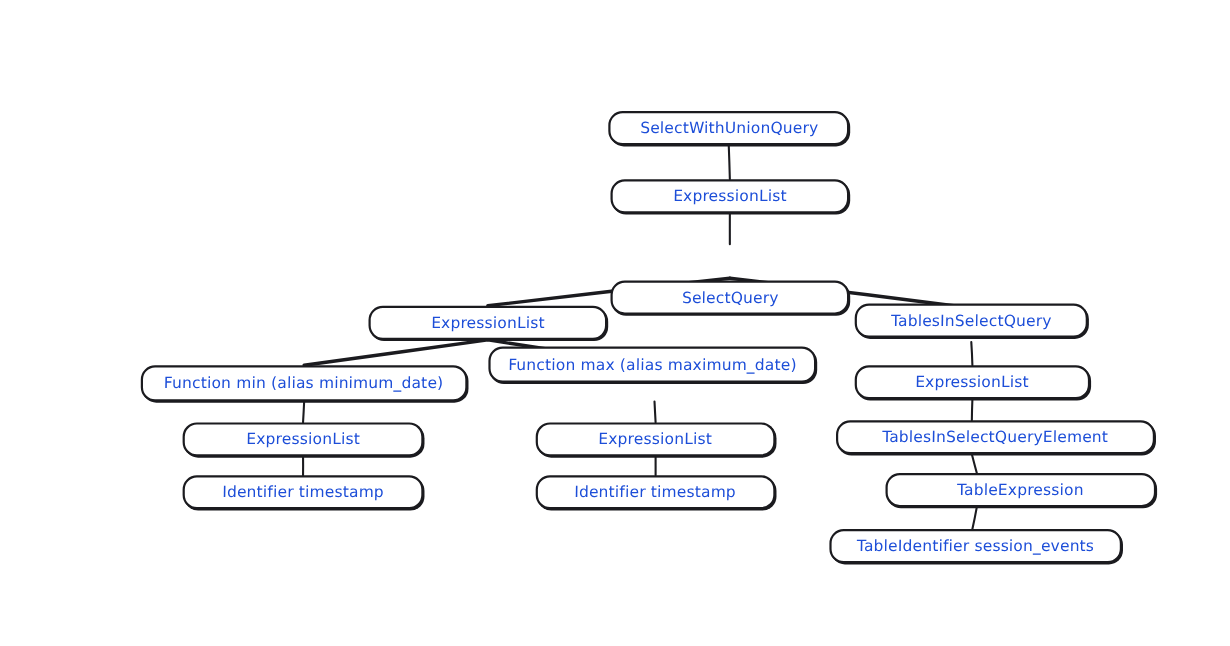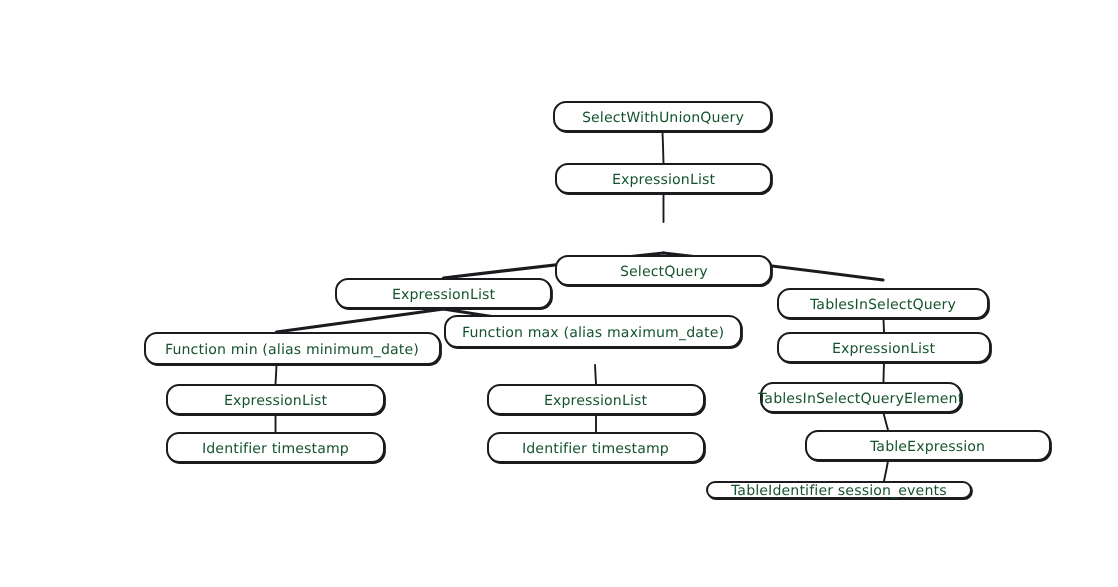--- a/index.html
+++ b/index.html
@@ -32,7 +32,7 @@
     background: #ffffff;
     border: 2.2px solid #1b1b1f;
     border-radius: 13px;
-    color: #14532d;
+    color: #1d4ed8;
     font-size: 14px;
     letter-spacing: 0.2px;
     white-space: nowrap;

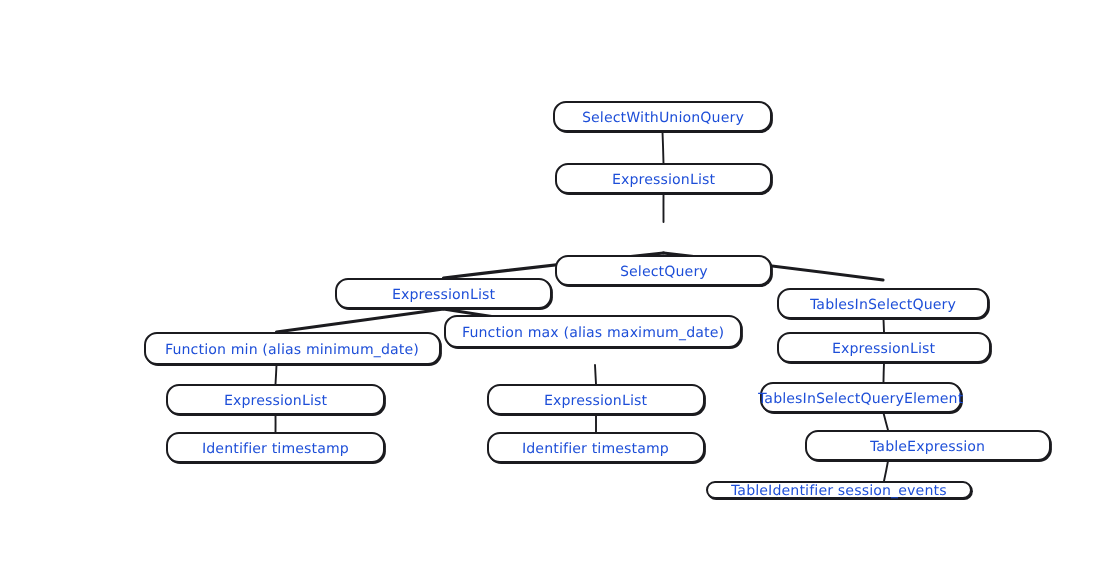--- a/index.html
+++ b/index.html
@@ -76,7 +76,7 @@
       <div class="node" style="left: 335px; top: 278px; width: 217px; height: 31px;">
         <span class="label">ExpressionList</span>
       </div>
-      <div class="node" style="left: 777px; top: 288px; width: 212px; height: 31px;">
+      <div class="node" style="left: 777px; top: 276px; width: 212px; height: 31px;">
         <span class="label">TablesInSelectQuery</span>
       </div>
       <div class="node" style="left: 144px; top: 332px; width: 297px; height: 33px;">

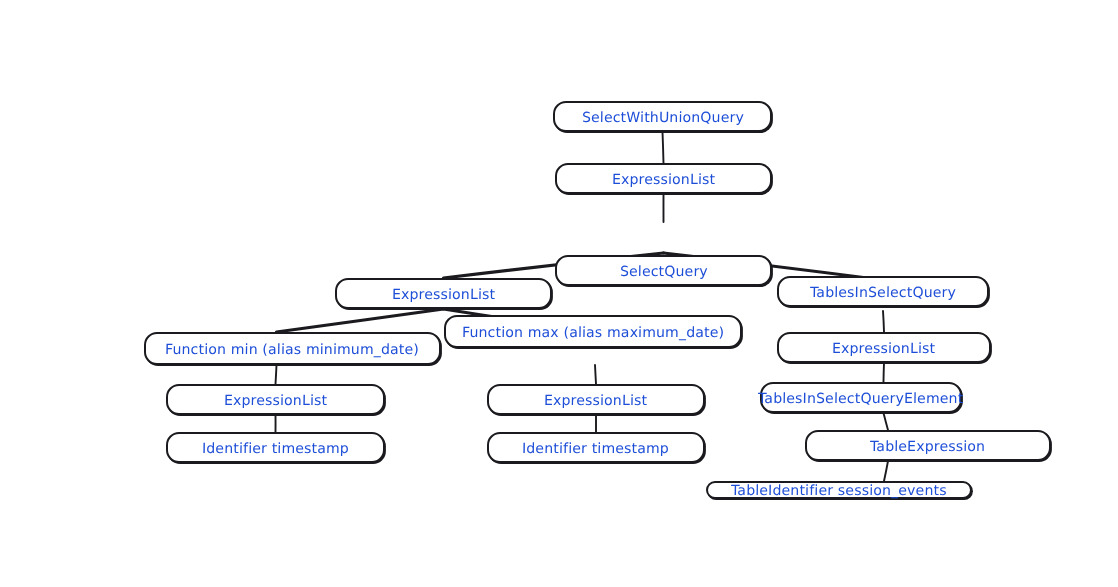--- a/index.html
+++ b/index.html
@@ -79,7 +79,7 @@
       <div class="node" style="left: 777px; top: 276px; width: 212px; height: 31px;">
         <span class="label">TablesInSelectQuery</span>
       </div>
-      <div class="node" style="left: 144px; top: 332px; width: 297px; height: 33px;">
+      <div class="node" style="left: 128px; top: 332px; width: 297px; height: 33px;">
         <span class="label">Function min (alias minimum_date)</span>
       </div>
       <div class="node" style="left: 444px; top: 315px; width: 298px; height: 33px;">

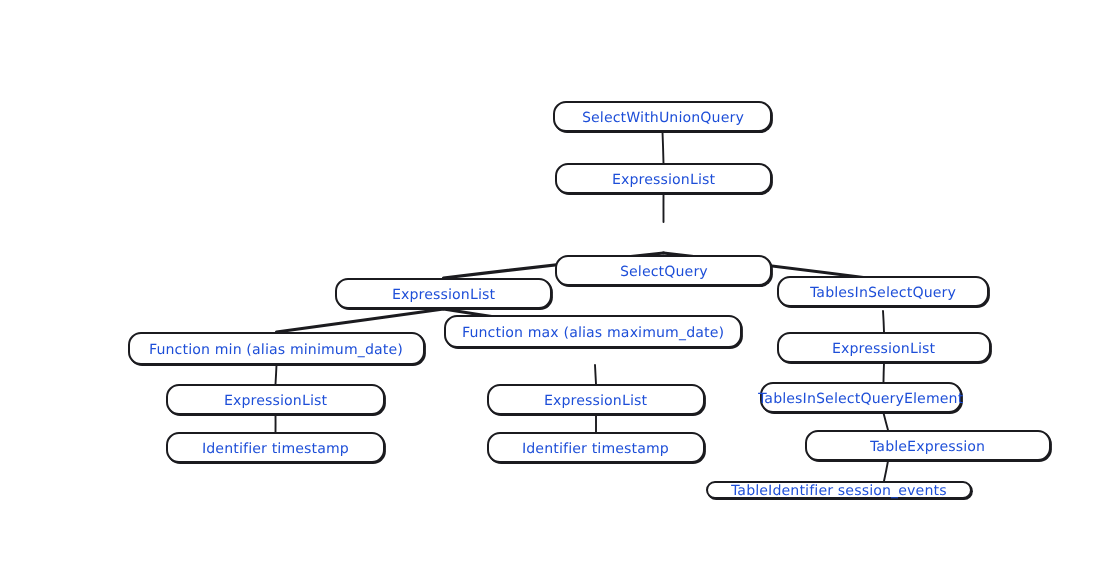--- a/index.html
+++ b/index.html
@@ -94,7 +94,7 @@
       <div class="node" style="left: 487px; top: 384px; width: 218px; height: 31px;">
         <span class="label">ExpressionList</span>
       </div>
-      <div class="node" style="left: 760px; top: 382px; width: 202px; height: 31px;">
+      <div class="node" style="left: 760px; top: 382px; width: 290px; height: 31px;">
         <span class="label">TablesInSelectQueryElement</span>
       </div>
       <div class="node" style="left: 166px; top: 432px; width: 219px; height: 31px;">

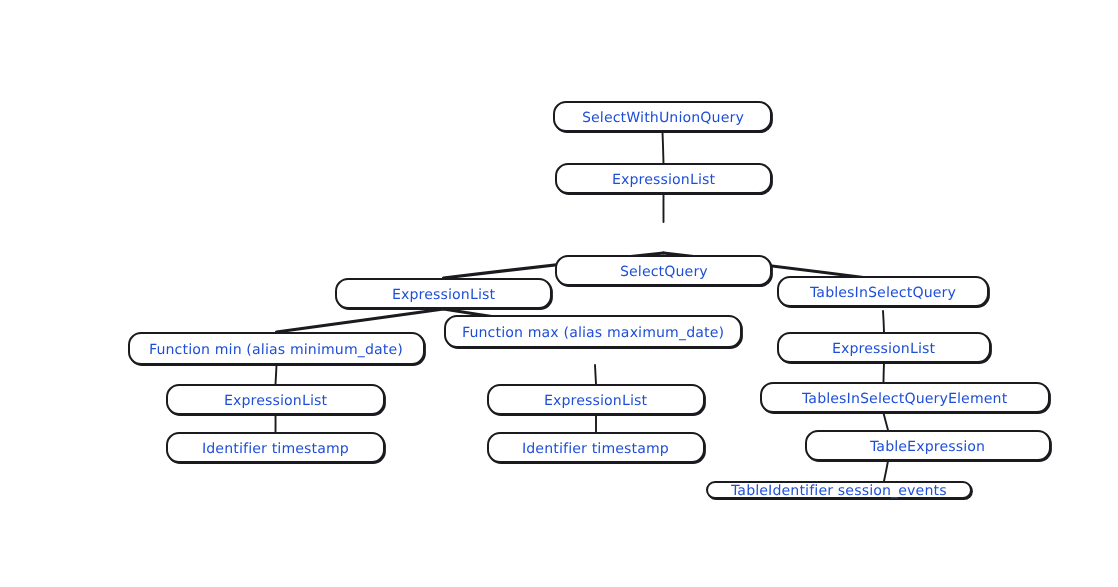--- a/index.html
+++ b/index.html
@@ -106,7 +106,7 @@
       <div class="node" style="left: 805px; top: 430px; width: 246px; height: 31px;">
         <span class="label">TableExpression</span>
       </div>
-      <div class="node" style="left: 706px; top: 481px; width: 266px; height: 18px; text-align: center;">
+      <div class="node" style="left: 754px; top: 481px; width: 266px; height: 31px; text-align: center;">
         <span class="label">TableIdentifier session_events</span>
       </div>
     </div>

